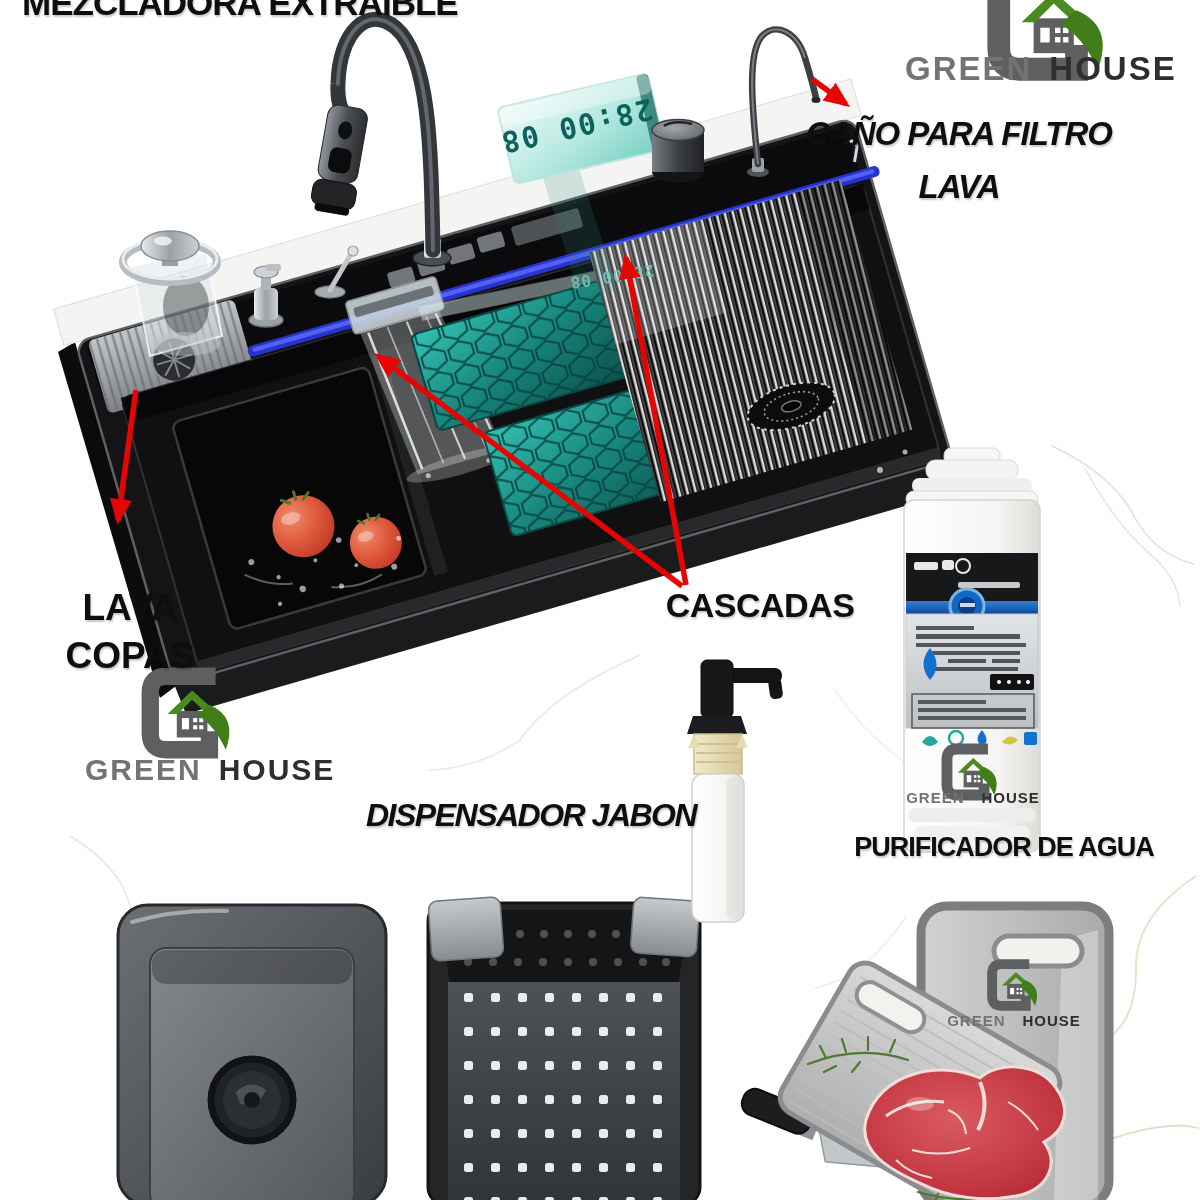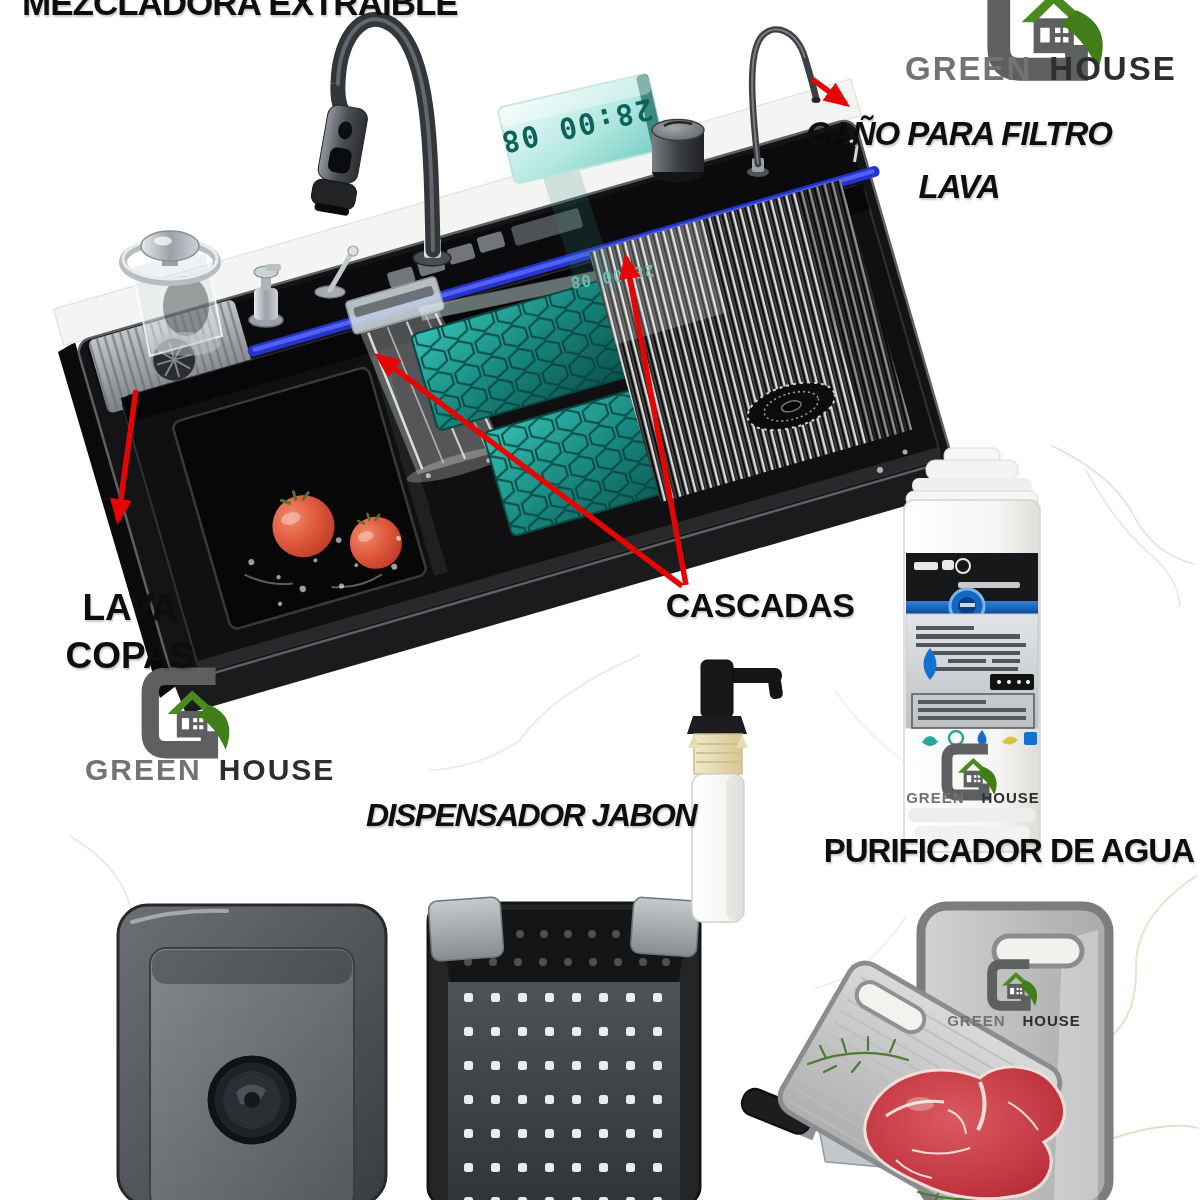--- a/index.html
+++ b/index.html
@@ -14,7 +14,7 @@
   .lava{left:52px;top:556px;width:156px;font-size:37px;line-height:1.3;margin-top:28px;}
   .cascadas{left:660px;top:586px;width:200px;font-size:34px;letter-spacing:-0.5px;}
   .dispensador{left:366px;top:797px;width:315px;font-size:32px;letter-spacing:-1.5px;font-style:italic;}
-  .purificador{left:814px;top:832px;width:380px;font-size:33px;letter-spacing:-1px;text-align:right;}
+  .purificador{left:814px;top:832px;width:380px;font-size:27px;letter-spacing:-1px;}
   .brandtext{position:absolute;font-weight:700;letter-spacing:2px;}
   .brandtext .g{color:#737373;margin-right:17px;}
   .brandtext .h{color:#2e2e30;}

